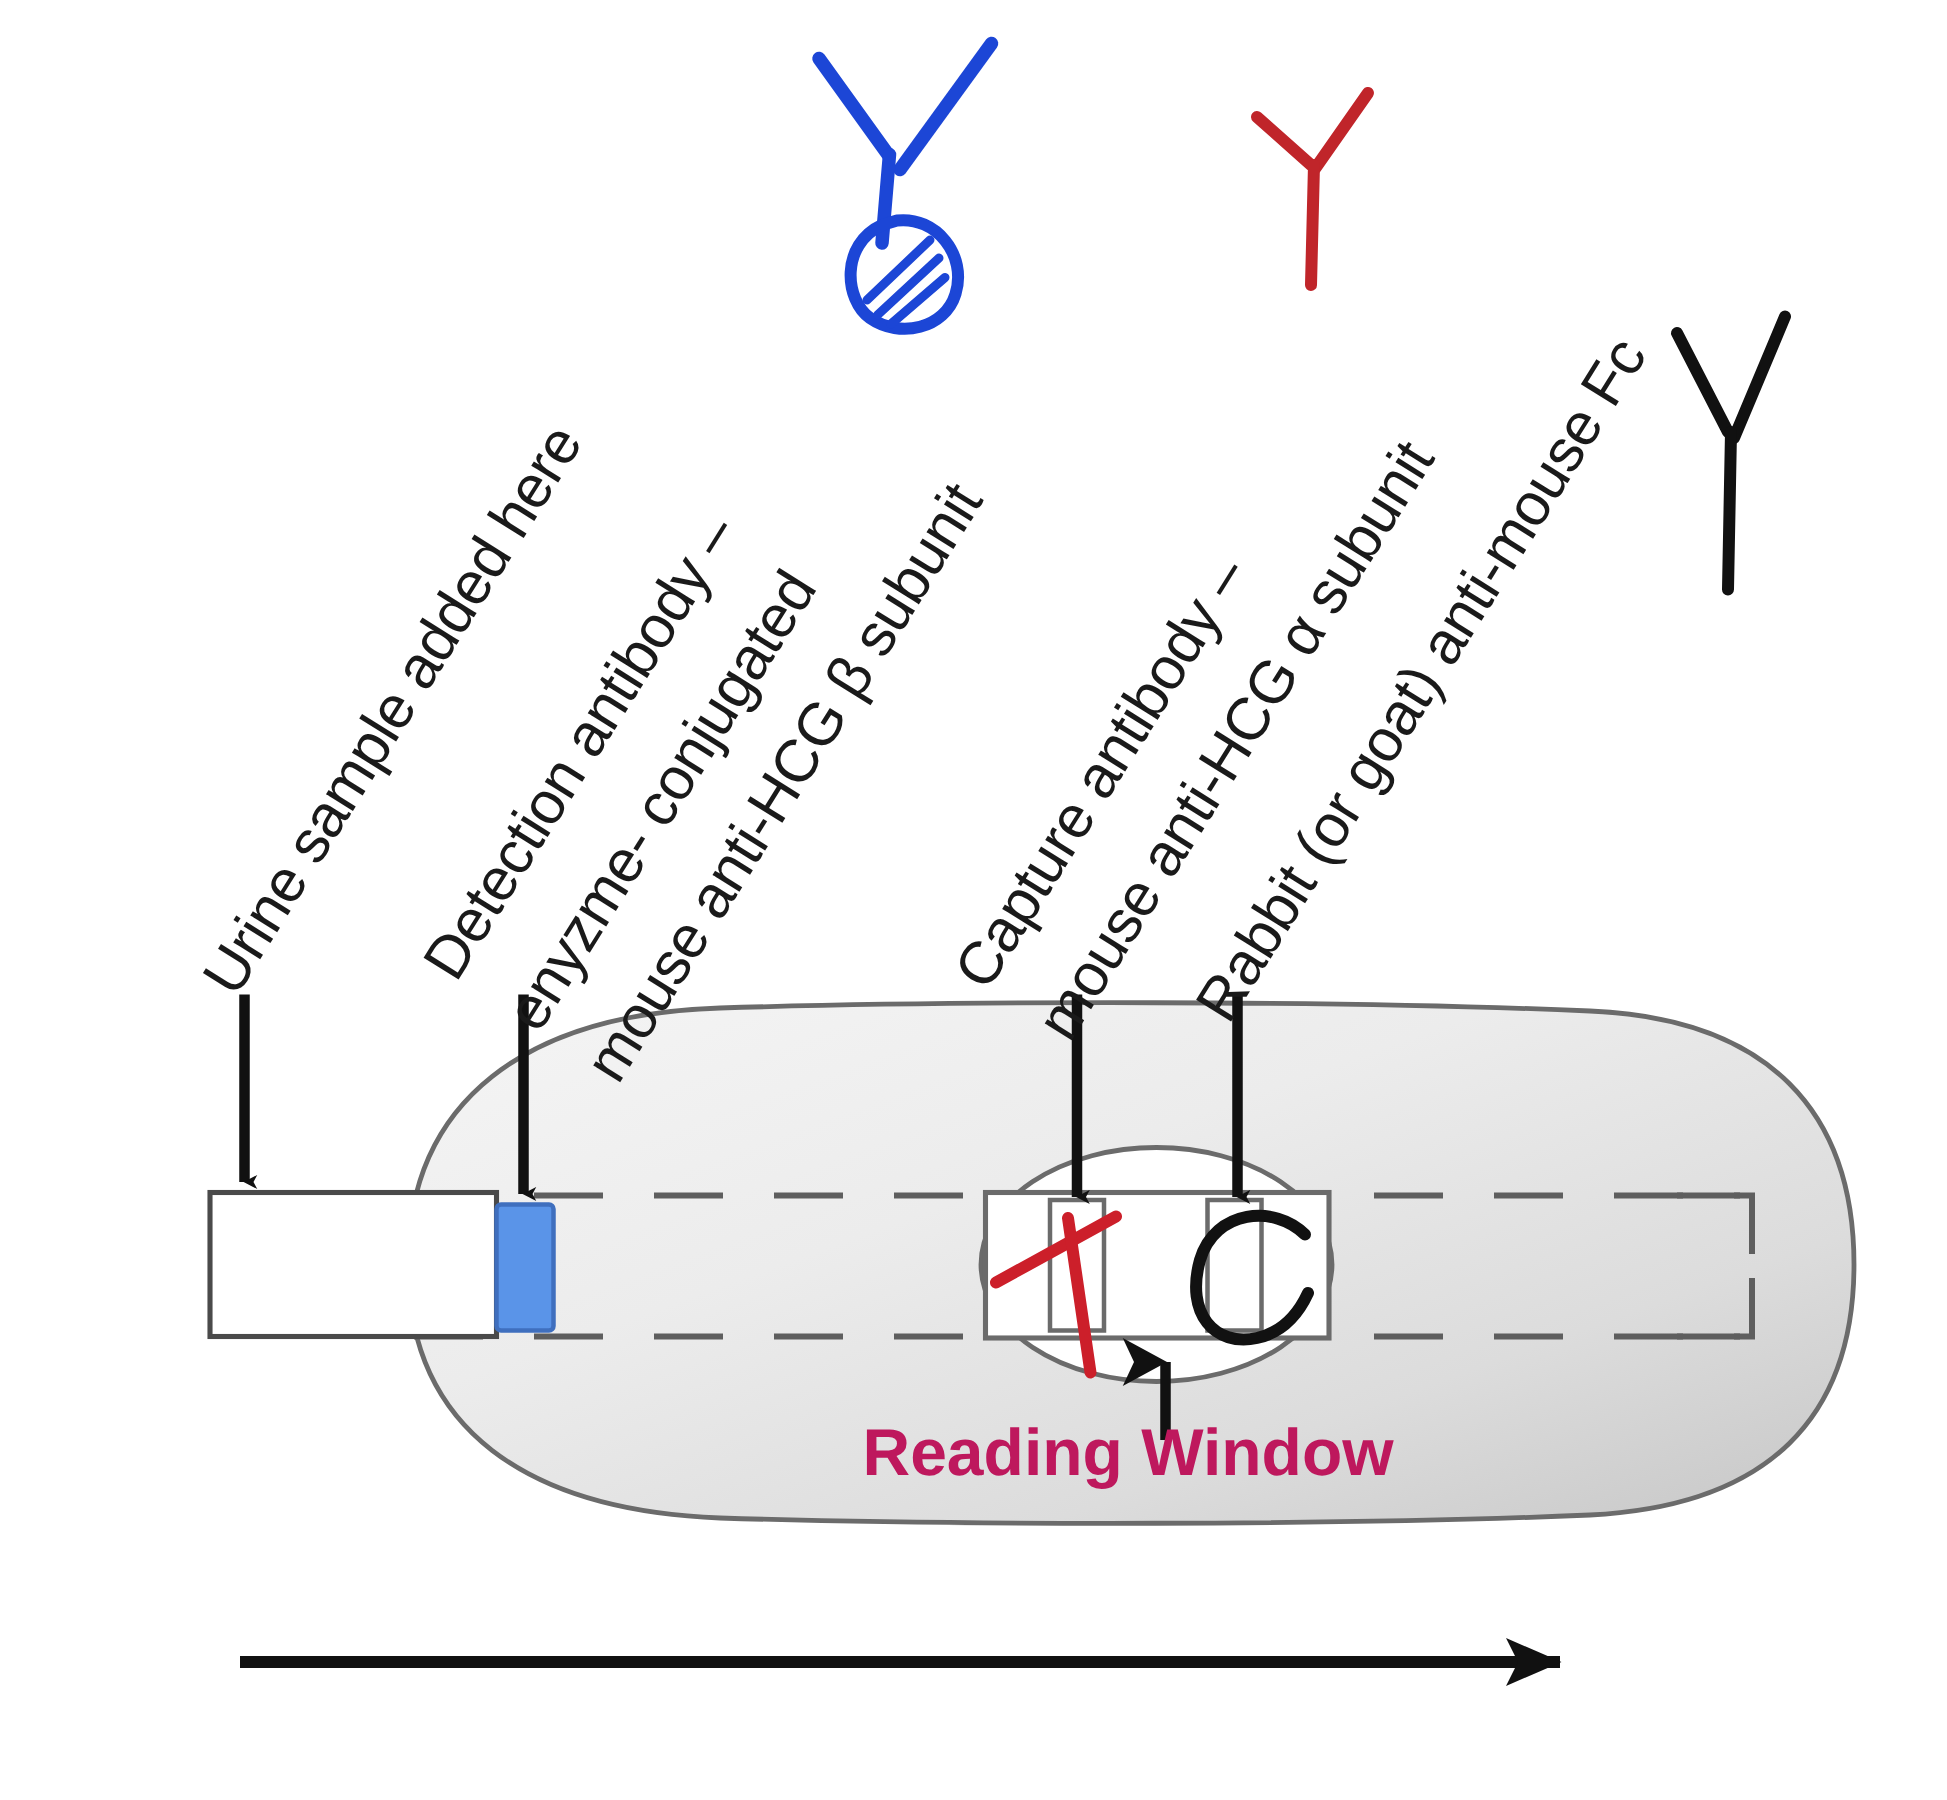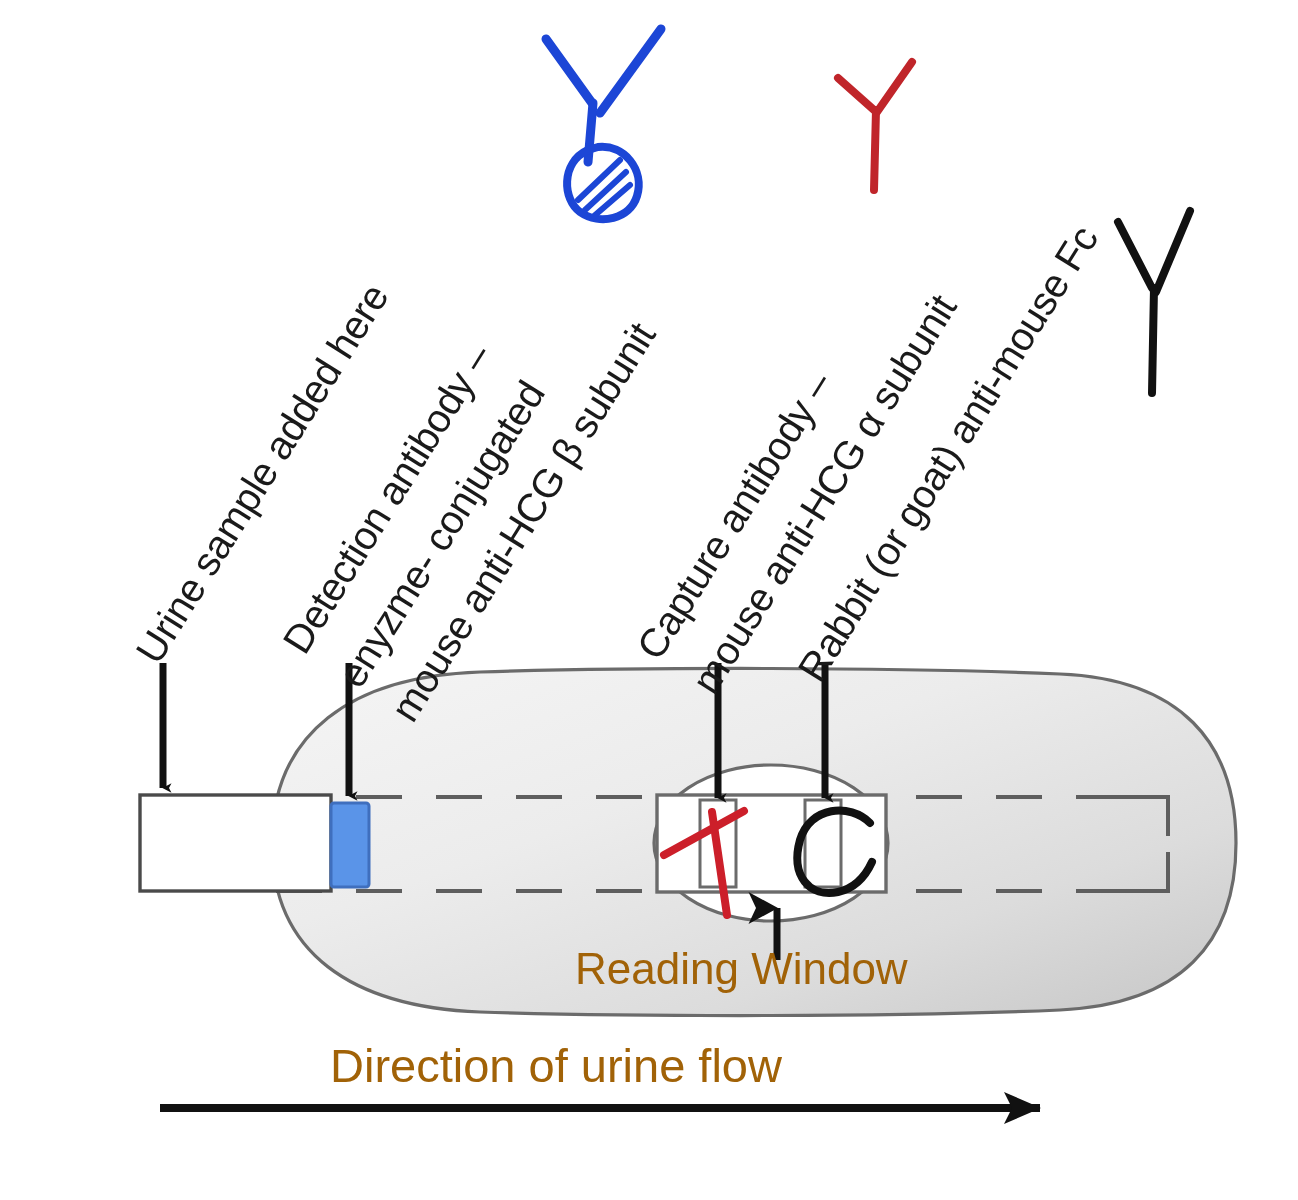--- a/index.html
+++ b/index.html
@@ -40,8 +40,9 @@
   .caption {
     position: absolute;
     white-space: nowrap;
-    color: #a16207;
+    color: #be185d;
     font-family: "Liberation Sans", sans-serif;
+    font-weight: bold;
   }
   #reading-window-caption {
     font-size: 44px;

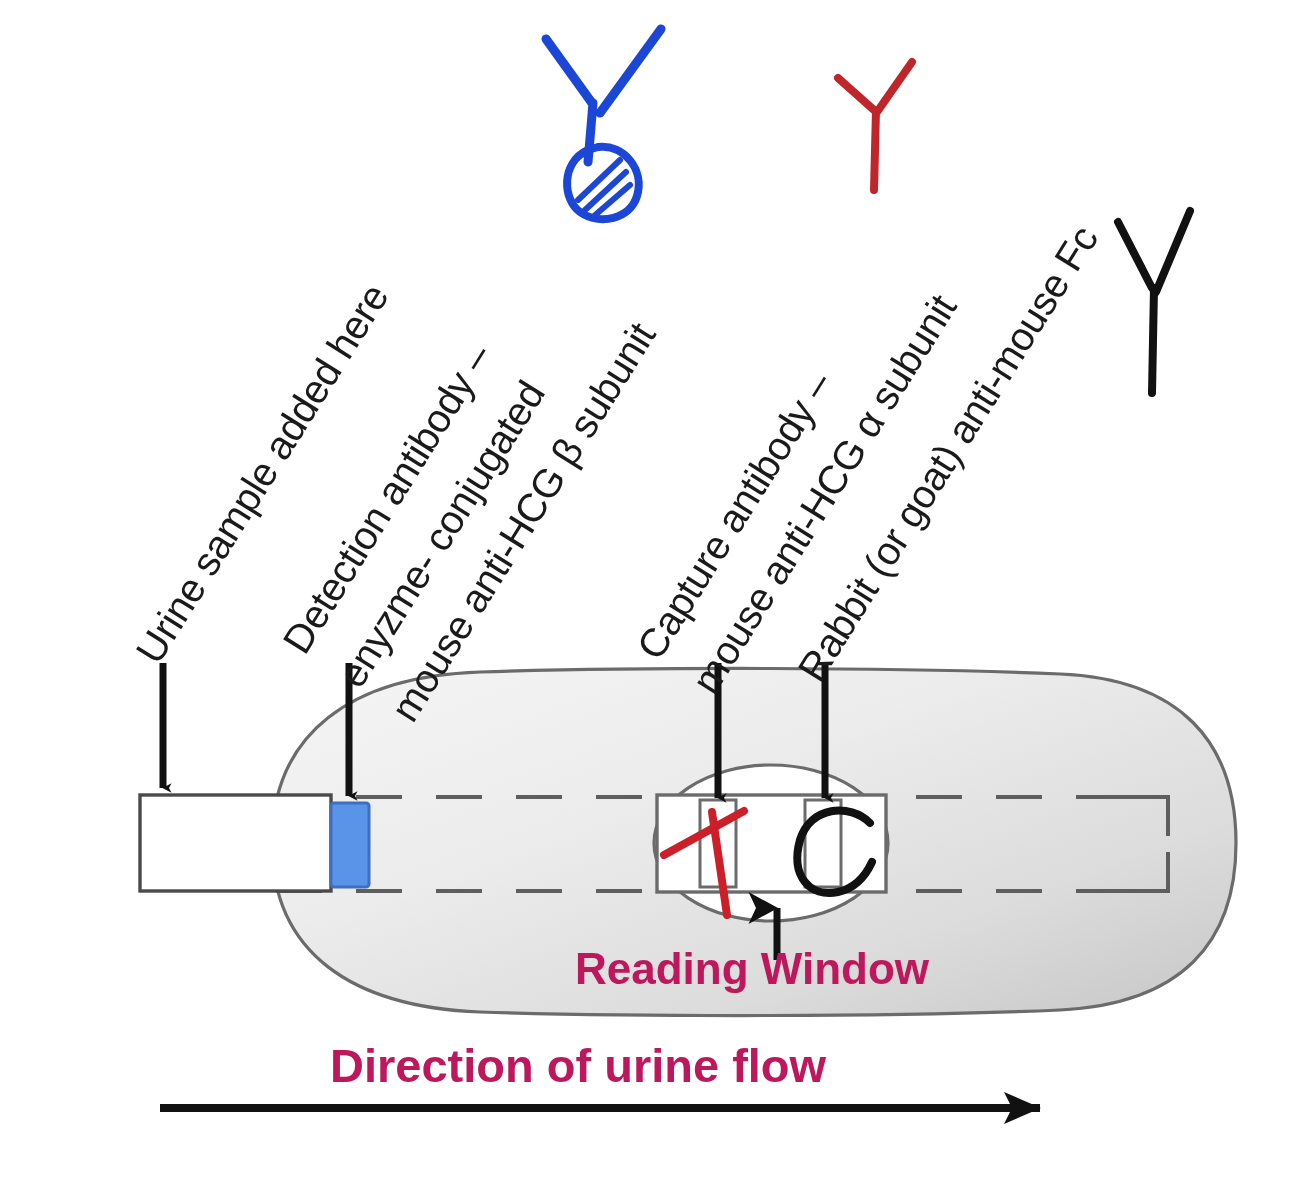--- a/index.html
+++ b/index.html
@@ -177,7 +177,6 @@
 
   <div class="caption" id="reading-window-caption">Reading Window</div>
 
-  <div class="caption" id="flow-caption">Direction of urine flow</div>
 
 </div>
 

